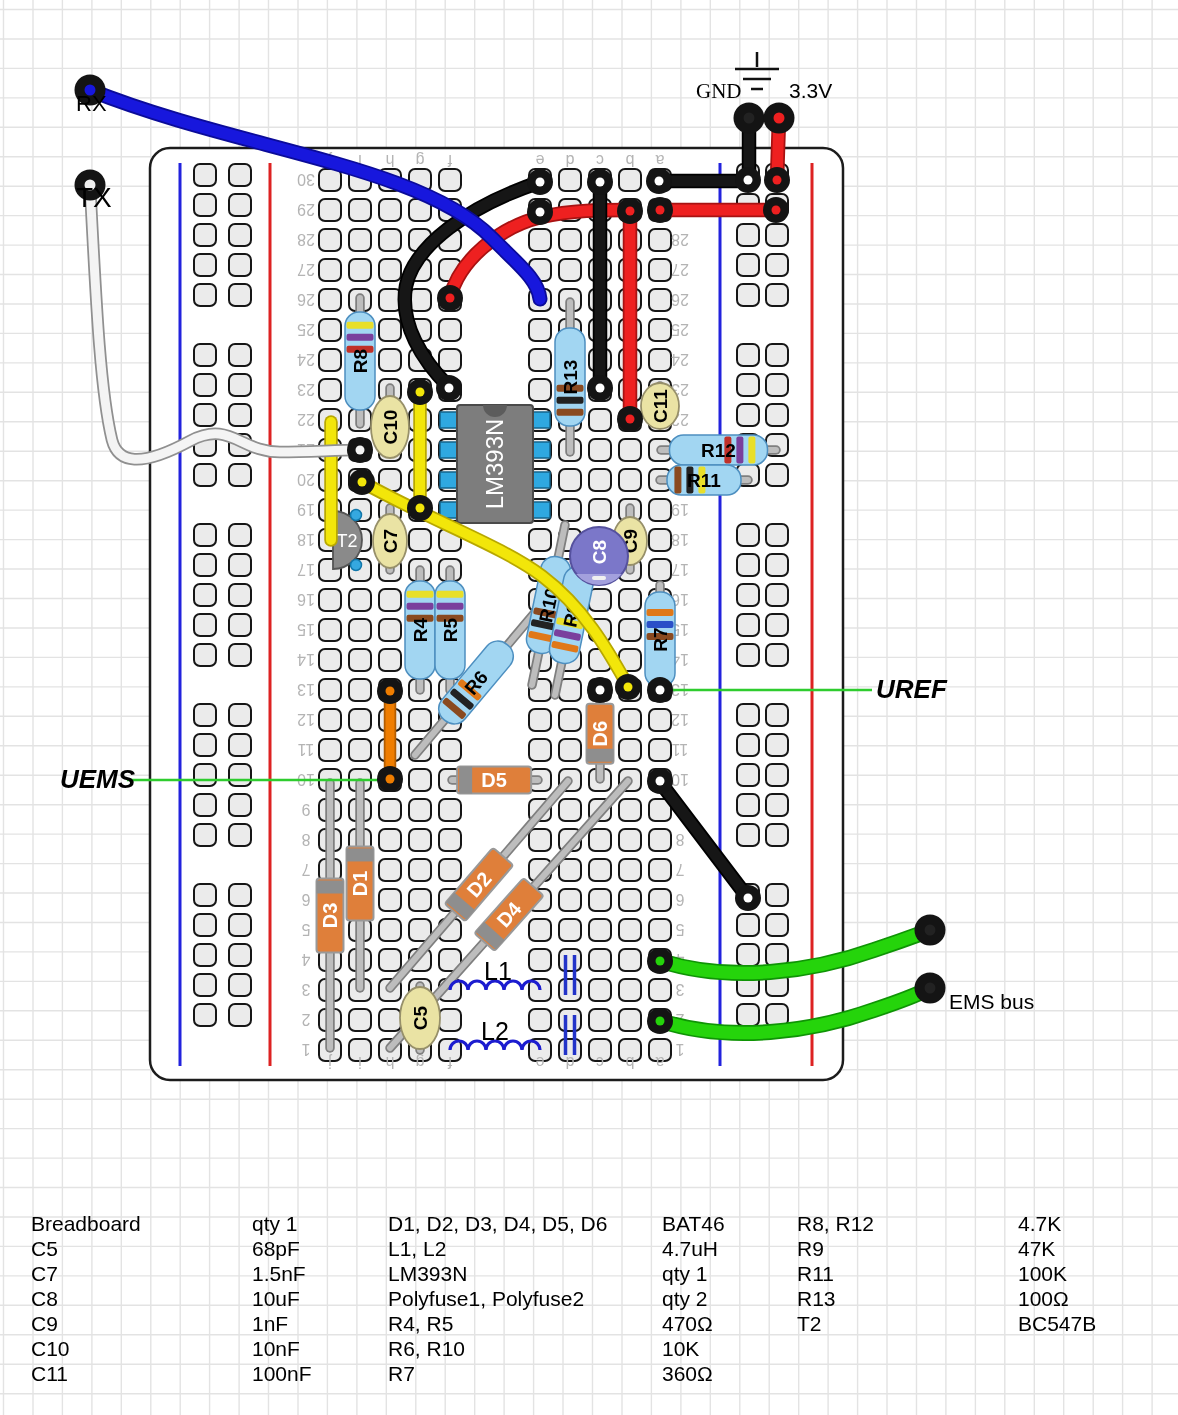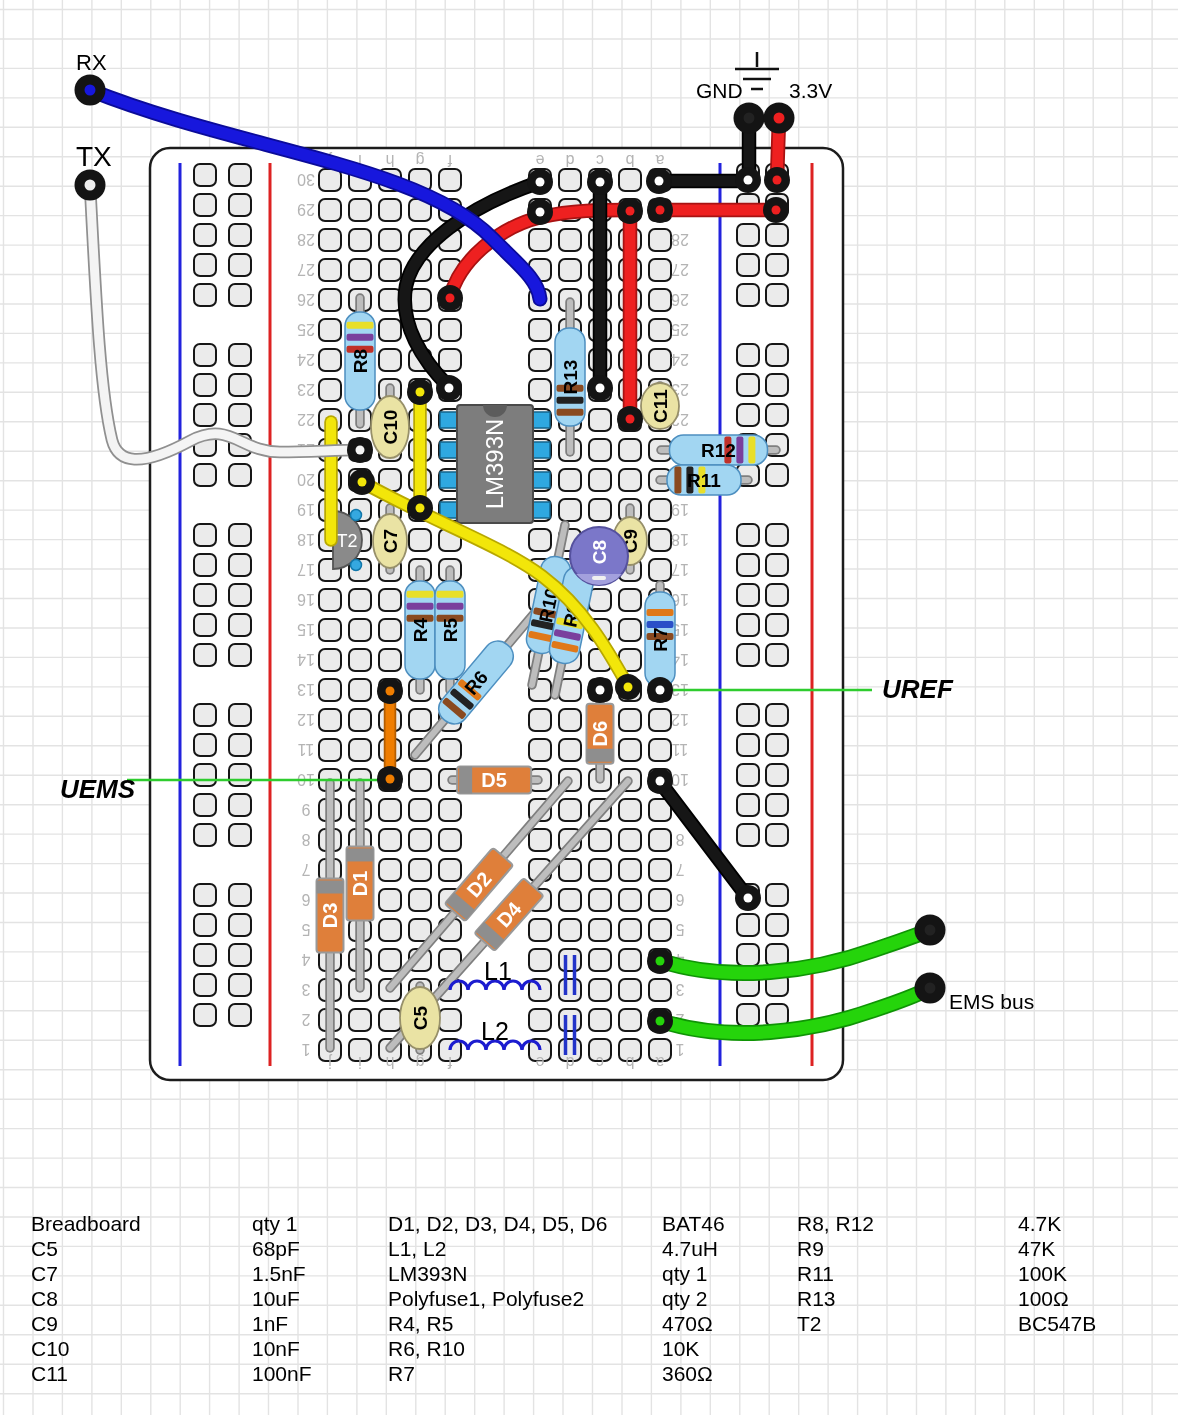--- a/index.html
+++ b/index.html
@@ -7,7 +7,7 @@
          font-family:"Liberation Sans", sans-serif;background:#fff;}
   svg{position:absolute;left:0;top:0;}
   .lbl{position:absolute;color:#000;font-size:21px;white-space:nowrap;}
-  .lbl.big{font-size:22px;}
+  .lbl.big{font-size:22px;margin-top:41px;}
   .lbl.callout{font-size:26px;font-weight:bold;font-style:italic;}
   #lbl-rx{left:76px;top:50px;font-size:22px;}
   #lbl-tx{left:76px;top:141px;font-size:28px;}

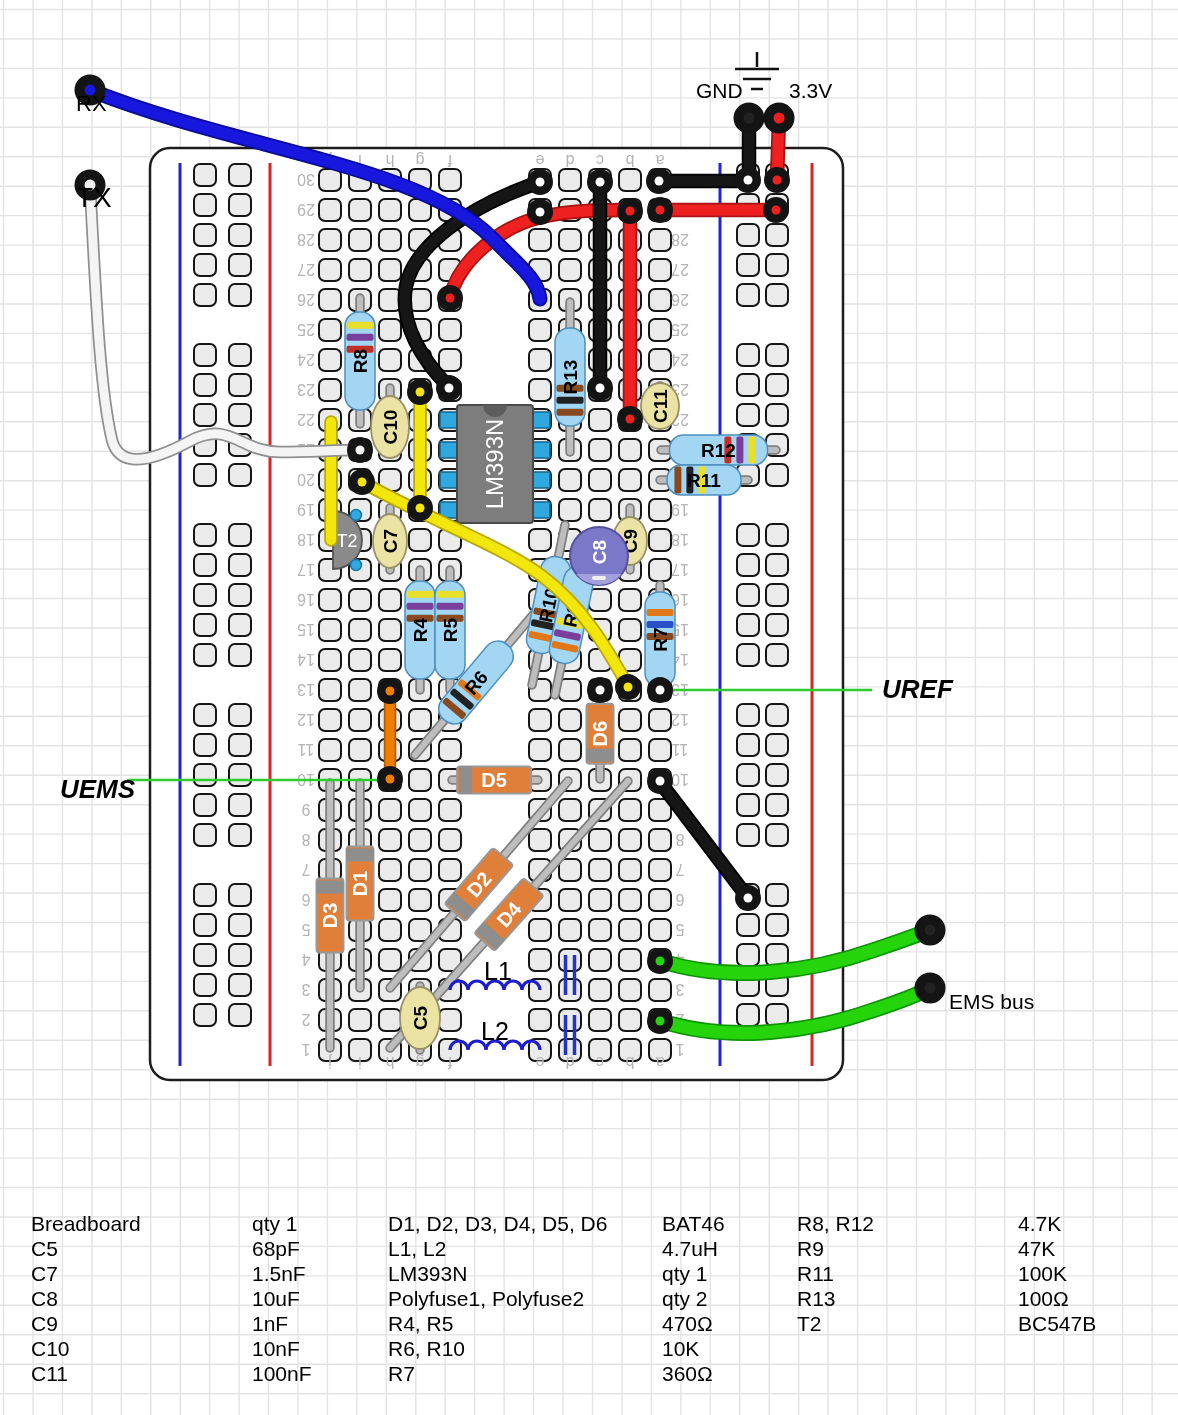--- a/index.html
+++ b/index.html
@@ -11,7 +11,7 @@
   .lbl.callout{font-size:26px;font-weight:bold;font-style:italic;}
   #lbl-rx{left:76px;top:50px;font-size:22px;}
   #lbl-tx{left:76px;top:141px;font-size:28px;}
-  #lbl-gnd{left:696px;top:79px;}
+  #lbl-gnd{left:696px;top:79px;font-family:Liberation Serif, serif;}
   #lbl-v33{left:789px;top:79px;text-align:right;}
   #lbl-uems{left:60px;top:764px;margin-top:10px;}
   #lbl-uref{left:876px;top:674px;margin-left:6px;}

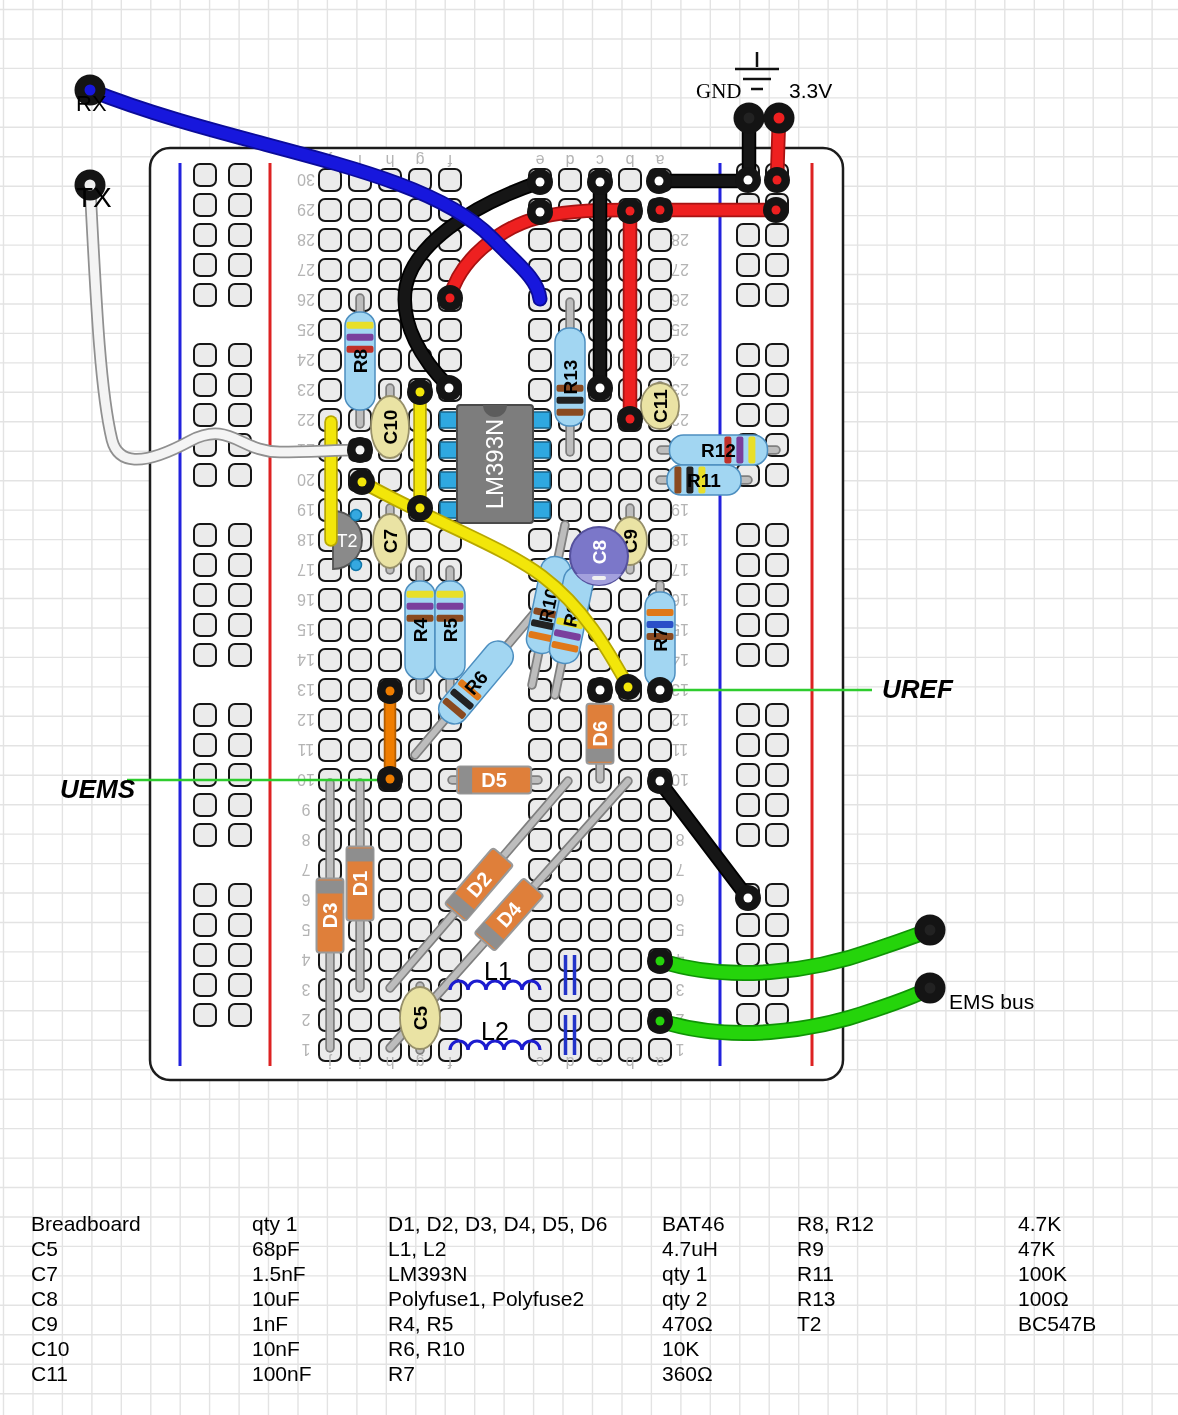--- a/index.html
+++ b/index.html
@@ -14,7 +14,7 @@
   #lbl-gnd{left:696px;top:79px;font-family:Liberation Serif, serif;}
   #lbl-v33{left:789px;top:79px;text-align:right;}
   #lbl-uems{left:60px;top:764px;margin-top:10px;}
-  #lbl-uref{left:876px;top:674px;margin-left:6px;}
+  #lbl-uref{left:876px;top:674px;}
   #lbl-ems{left:949px;top:990px;}
 </style>
 </head>

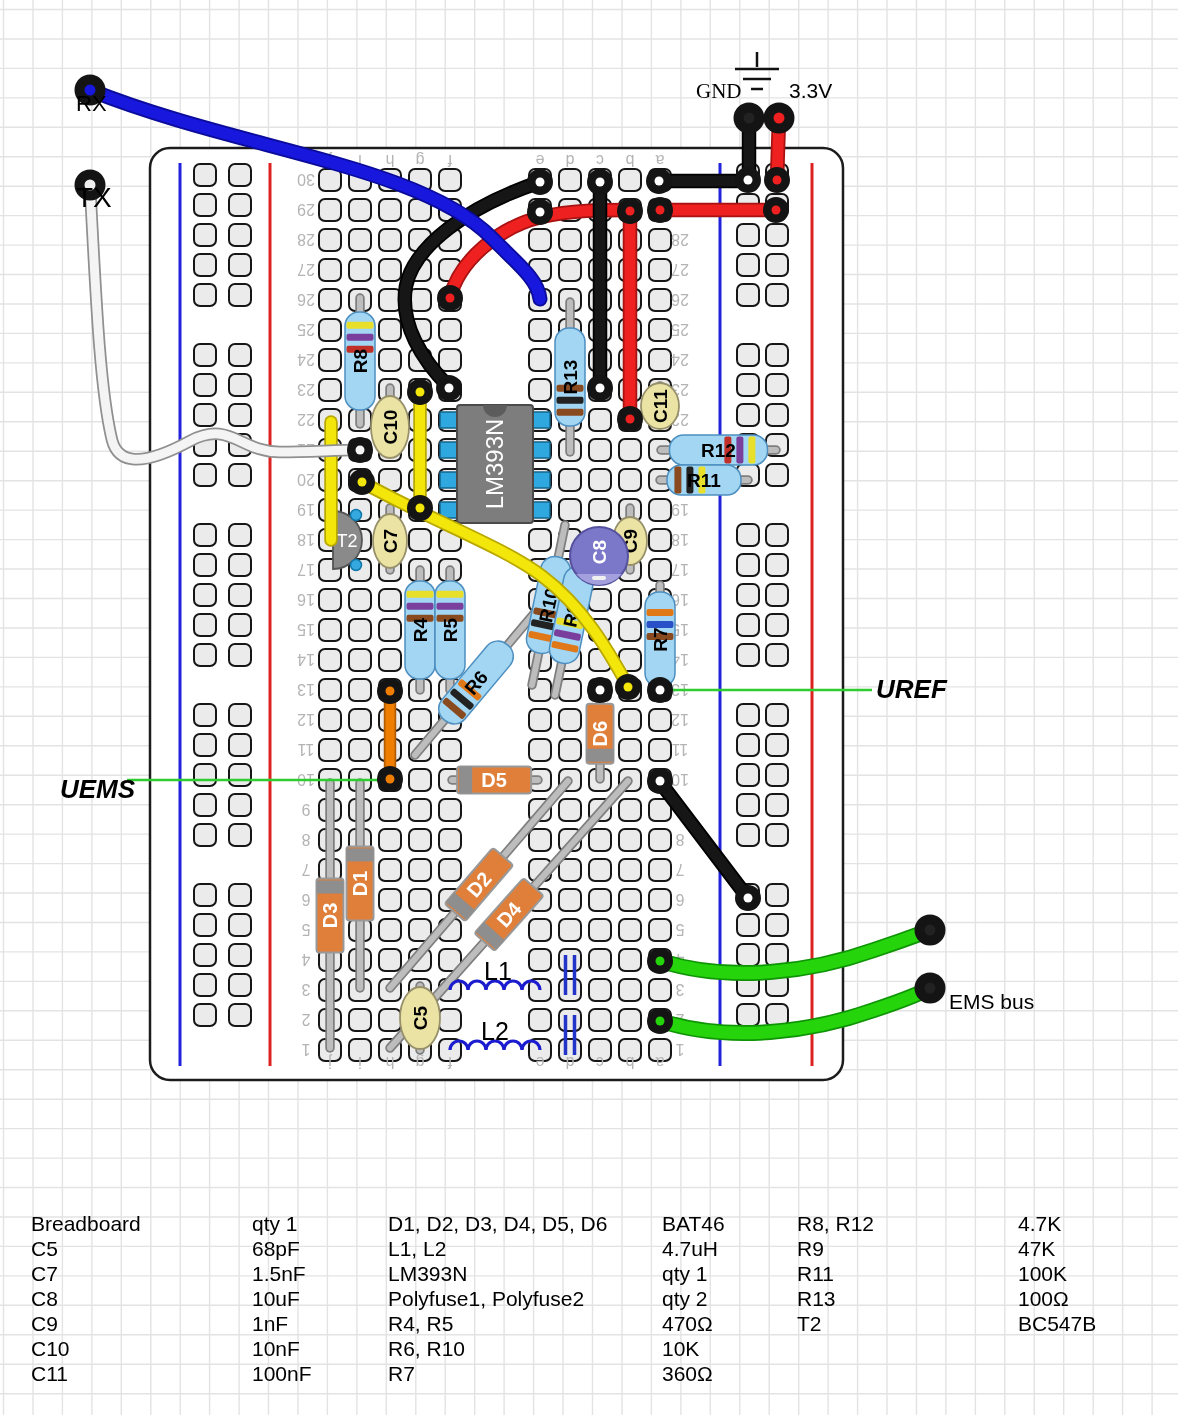--- a/index.html
+++ b/index.html
@@ -13,7 +13,7 @@
   #lbl-tx{left:76px;top:141px;font-size:28px;}
   #lbl-gnd{left:696px;top:79px;font-family:Liberation Serif, serif;}
   #lbl-v33{left:789px;top:79px;text-align:right;}
-  #lbl-uems{left:60px;top:764px;margin-top:10px;}
+  #lbl-uems{left:60px;top:764px;}
   #lbl-uref{left:876px;top:674px;}
   #lbl-ems{left:949px;top:990px;}
 </style>

